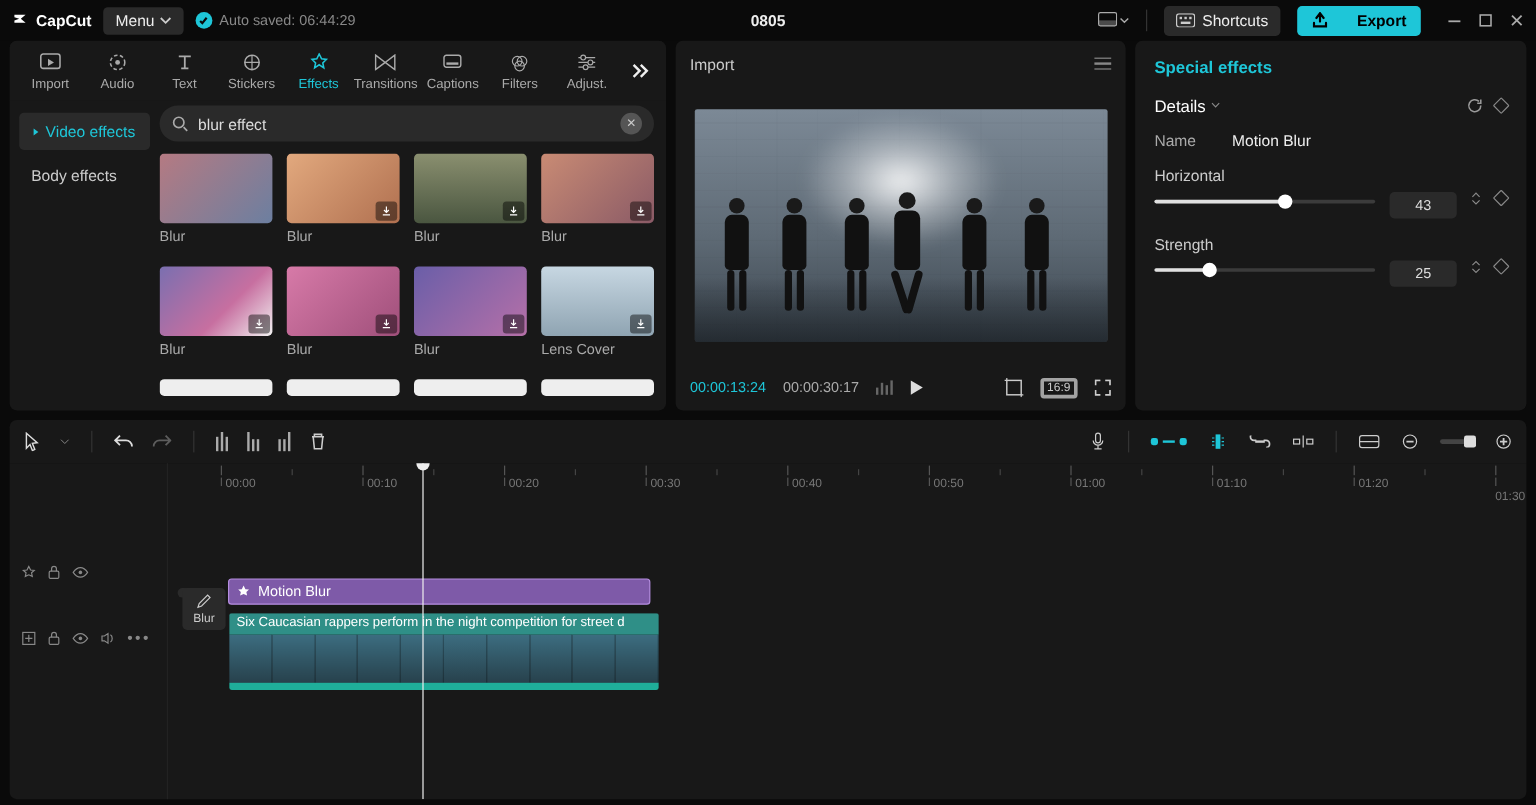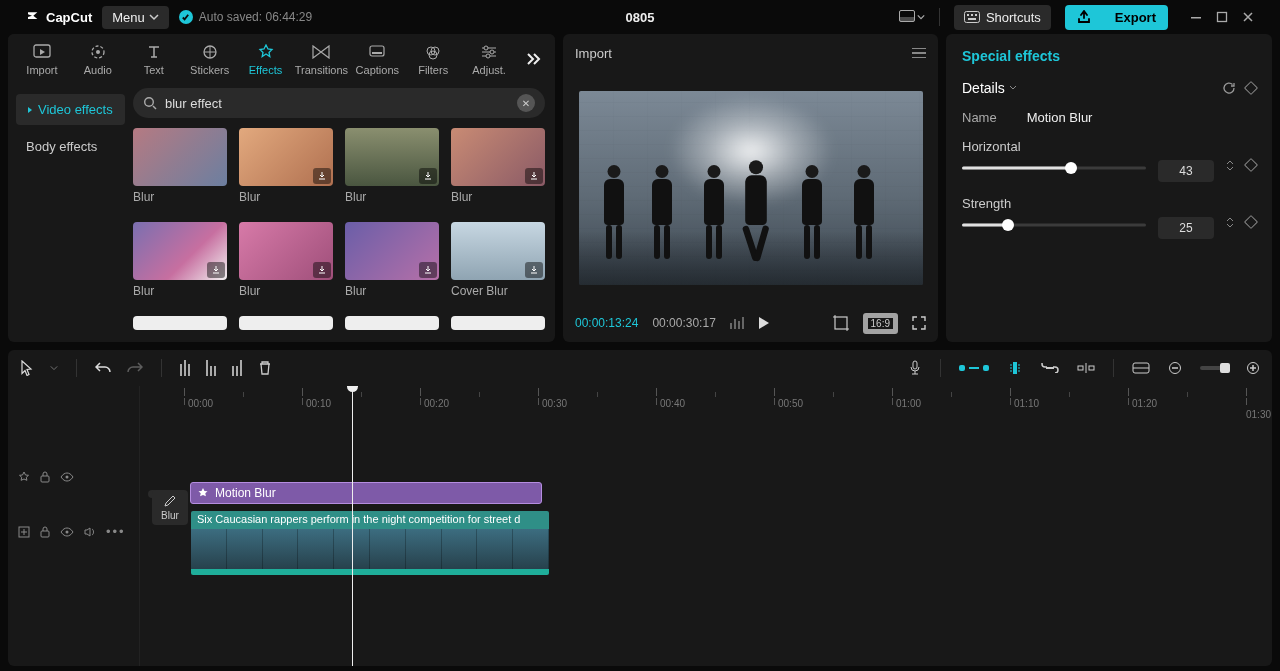--- a/index.html
+++ b/index.html
@@ -6,7 +6,7 @@
   body { background:#0a0a0a; color:#ccc; width:1280px; height:671px; overflow:hidden; font-size:13px; }
   
   
-  .topbar { height:34px; background:#0a0a0a; display:flex; align-items:center; padding:0 26px; gap:10px; }
+  .topbar { height:34px; background:#0a0a0a; display:flex; align-items:center; padding:0 10px; gap:10px; }
   .logo { display:flex; align-items:center; gap:4px; font-weight:600; font-size:13px; color:#fff;}
   .logo svg { fill:#fff; }
   .menu-btn { background:#2a2a2a; border-radius:4px; padding:4px 10px; display:flex; align-items:center; gap:4px; font-size:13px; color:#eee; cursor:pointer;}

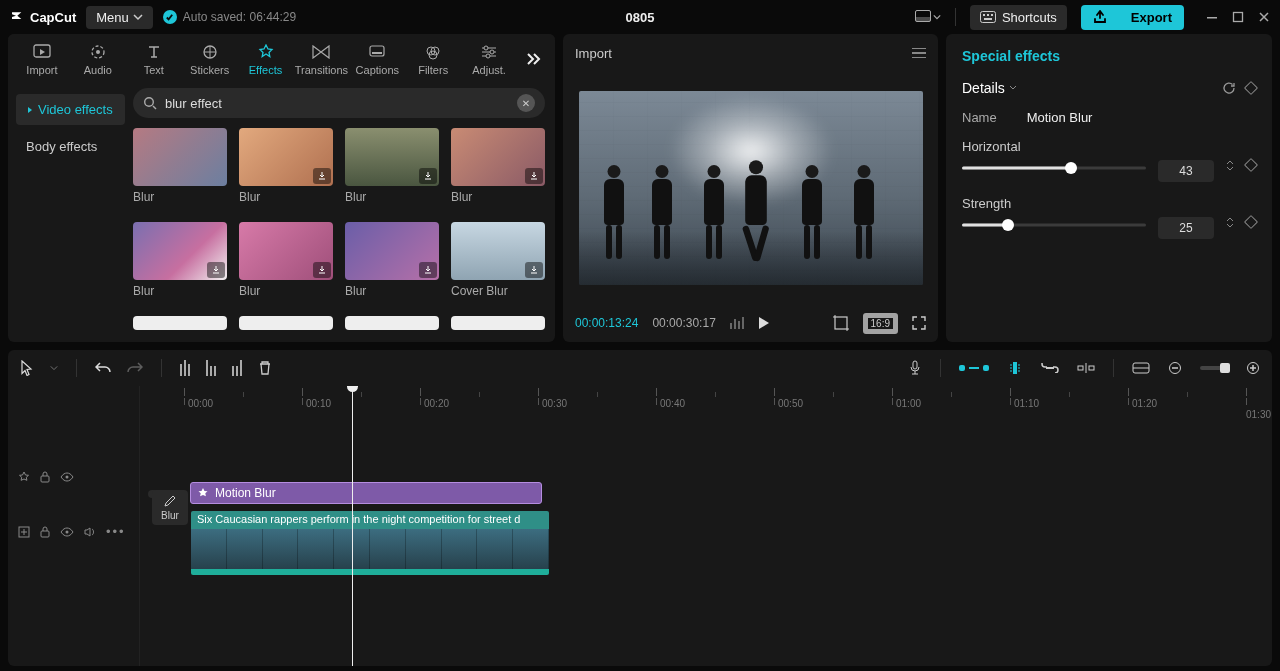--- a/index.html
+++ b/index.html
@@ -380,7 +380,7 @@
                   </svg>
                 </span>
               </div>
-              <span class="label">Cover Blur</span>
+              <span class="label">Lens Cover</span>
             </div>
             <div class="thumb">
               <div class="imgbox" style="background:#eee;height:14px"></div>

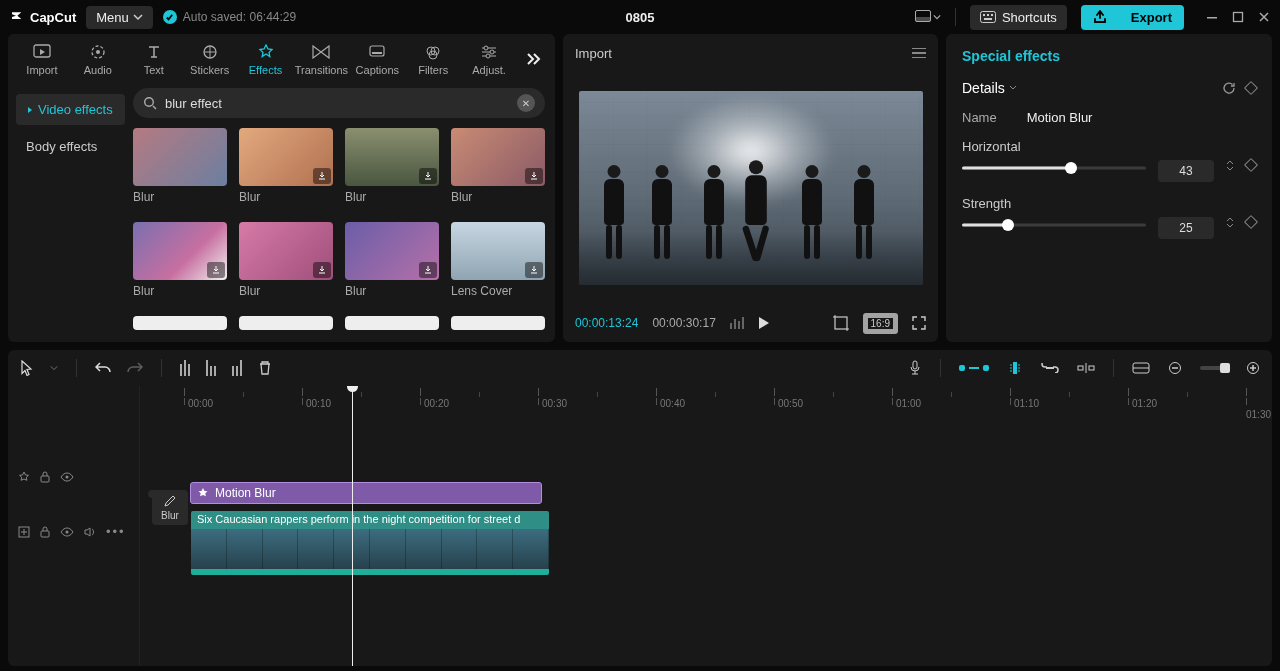--- a/index.html
+++ b/index.html
@@ -64,7 +64,7 @@
   .dancer .legs span{ width:6px; height:34px; background:#111; border-radius:3px; display:block;}
   .player-ctrl { height:38px; display:flex; align-items:center; padding:0 12px; gap:14px; color:#aaa; font-size:12px;}
   .tc-cur { color:#1ec6d8; }
-  .ratio-badge { border:5px solid #a3a3a3; border-radius:3px; font-size:10px; padding:0 3px; color:#ccc;}
+  .ratio-badge { border:3px solid #a3a3a3; border-radius:3px; font-size:10px; padding:0 3px; color:#ccc;}
   
   
   .sfx-panel { flex:0 0 326px; background:#181818; border-radius:6px; padding:14px 16px; color:#ccc;}

